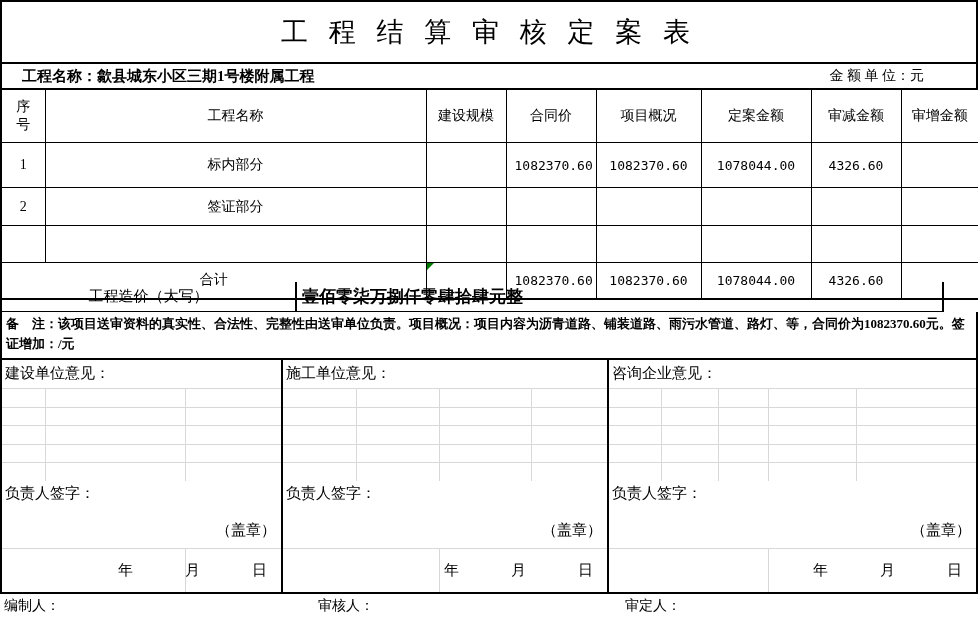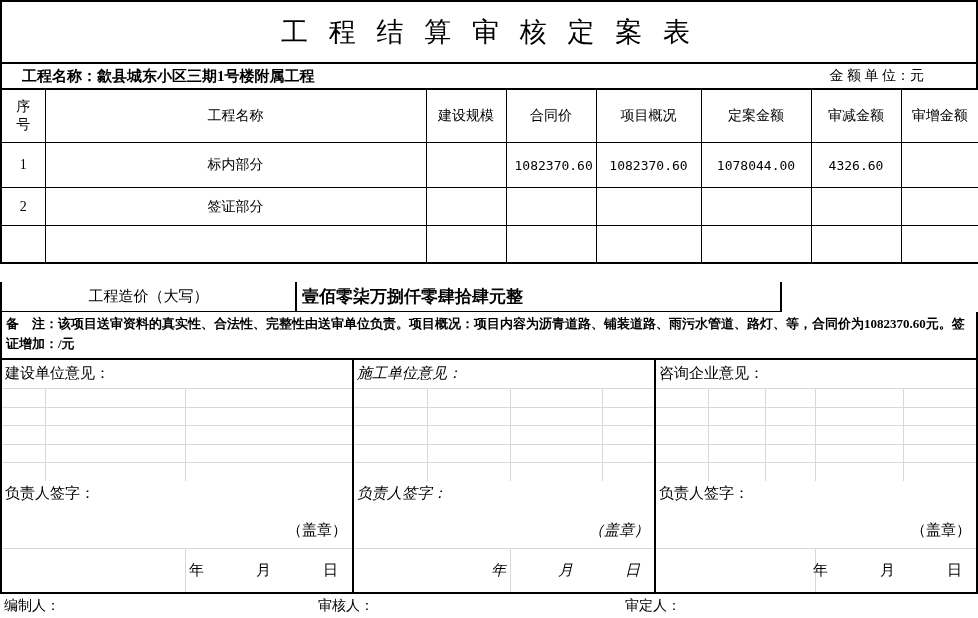--- a/index.html
+++ b/index.html
@@ -157,6 +157,18 @@
       <td class="num"></td>
       <td class="num"></td>
     </tr>
+    <tr style="height:36px">
+      <td colspan="2">合计</td>
+      <td class="rel">
+        <div class="corner-marker"></div>
+        <span></span>
+      </td>
+      <td class="num">1082370.60</td>
+      <td class="num">1082370.60</td>
+      <td class="num">1078044.00</td>
+      <td class="num">4326.60</td>
+      <td class="num"></td>
+    </tr>
   </tbody>
     </table>
 

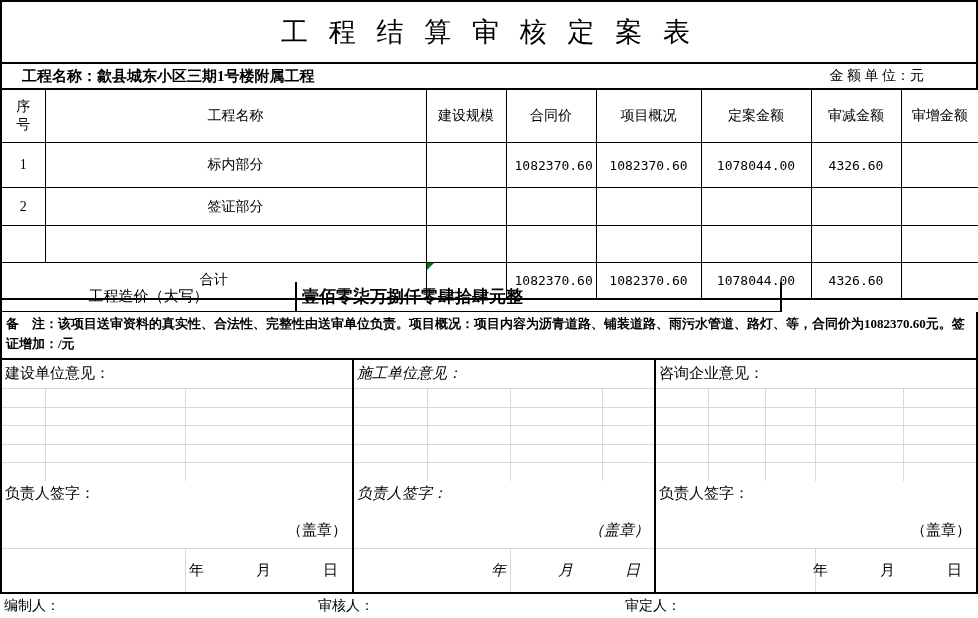--- a/index.html
+++ b/index.html
@@ -39,7 +39,7 @@
   }
   
   .daxie-row{
-    position:absolute;top:282px;left:0;width:782px;height:30px;
+    position:absolute;top:282px;left:0;width:944px;height:30px;
     border-left:2px solid #000;border-right:2px solid #000;border-bottom:1px solid #000;
   }
   .daxie-label{

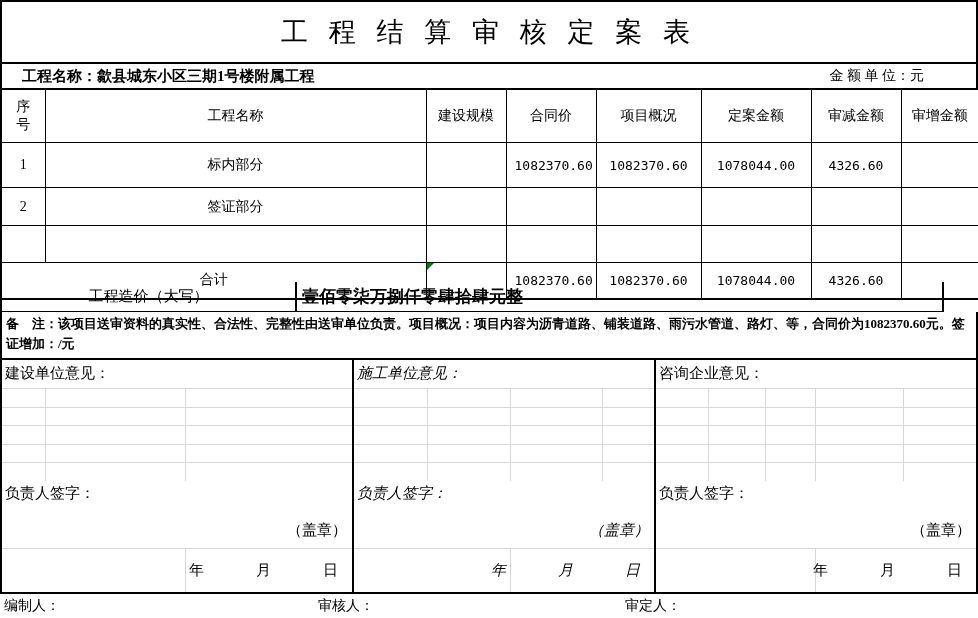--- a/index.html
+++ b/index.html
@@ -65,7 +65,7 @@
     display:flex;
   }
   .op-section{position:relative;height:100%;}
-  .op-s1{width:352px;border-right:2px solid #000;}
+  .op-s1{width:281px;border-right:2px solid #000;}
   .op-s2{width:302px;border-right:2px solid #000;font-style:italic;}
   .op-s3{flex:1;}
   .op-label{position:absolute;top:4px;left:3px;font-size:15px;}

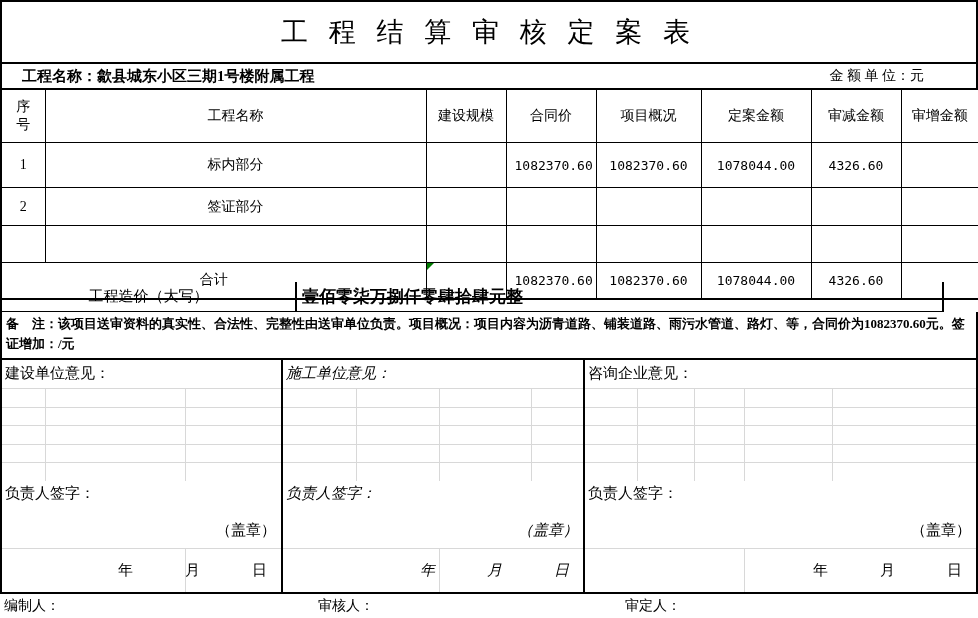--- a/index.html
+++ b/index.html
@@ -66,7 +66,7 @@
   }
   .op-section{position:relative;height:100%;}
   .op-s1{width:281px;border-right:2px solid #000;}
-  .op-s2{width:302px;border-right:2px solid #000;font-style:italic;}
+  .op-s2{width:326px;border-right:2px solid #000;}
   .op-s3{flex:1;}
   .op-label{position:absolute;top:4px;left:3px;font-size:15px;}
   .op-grid{

